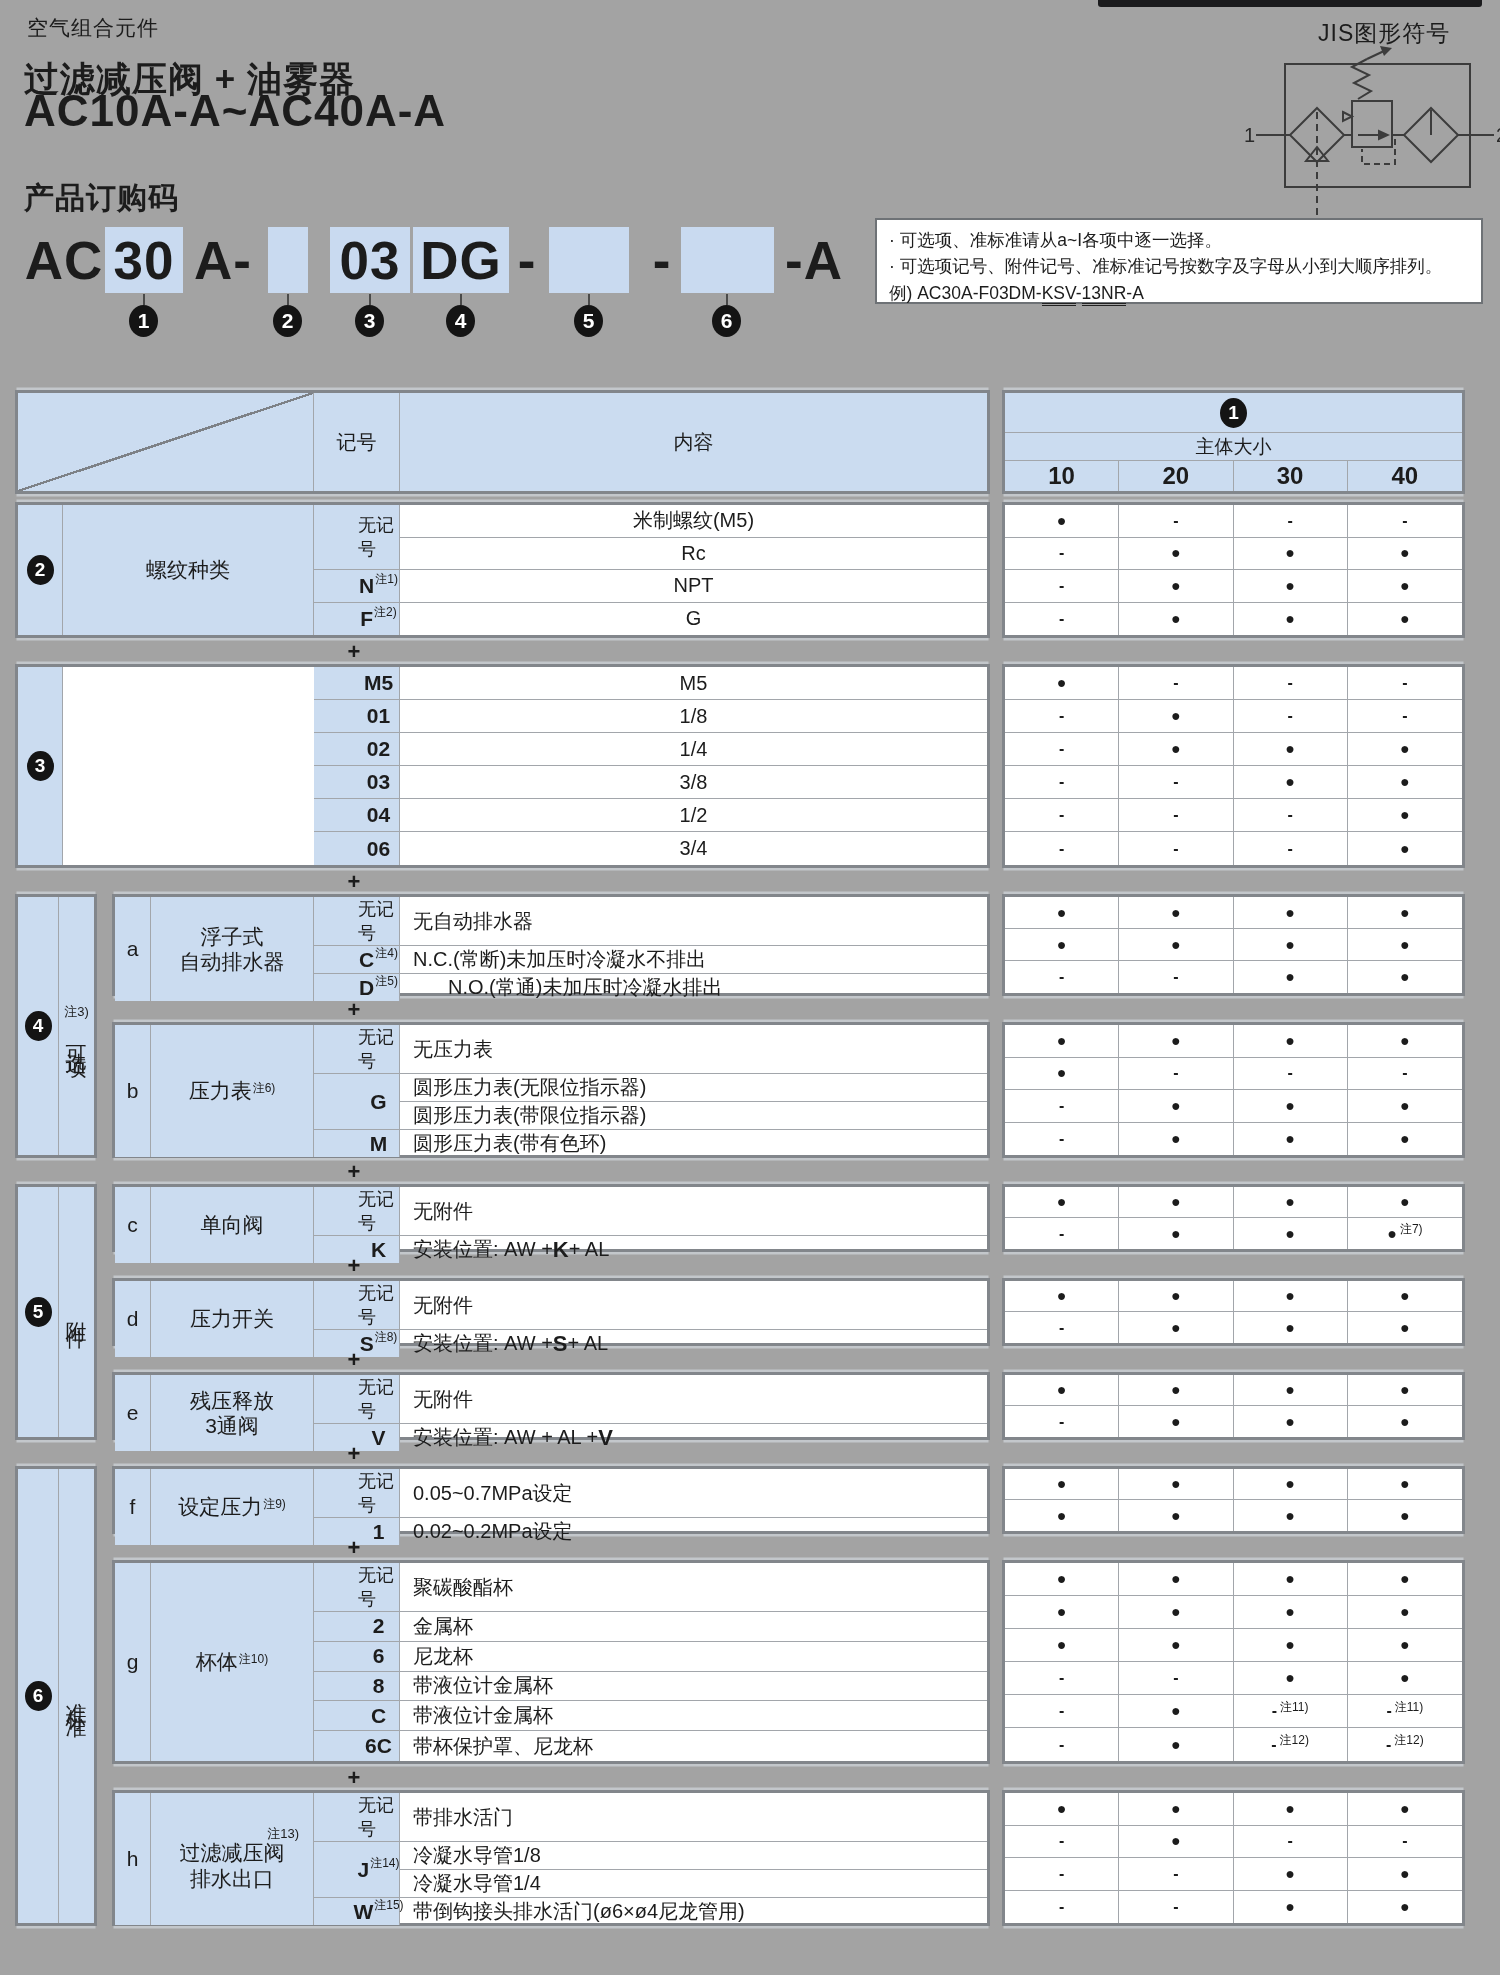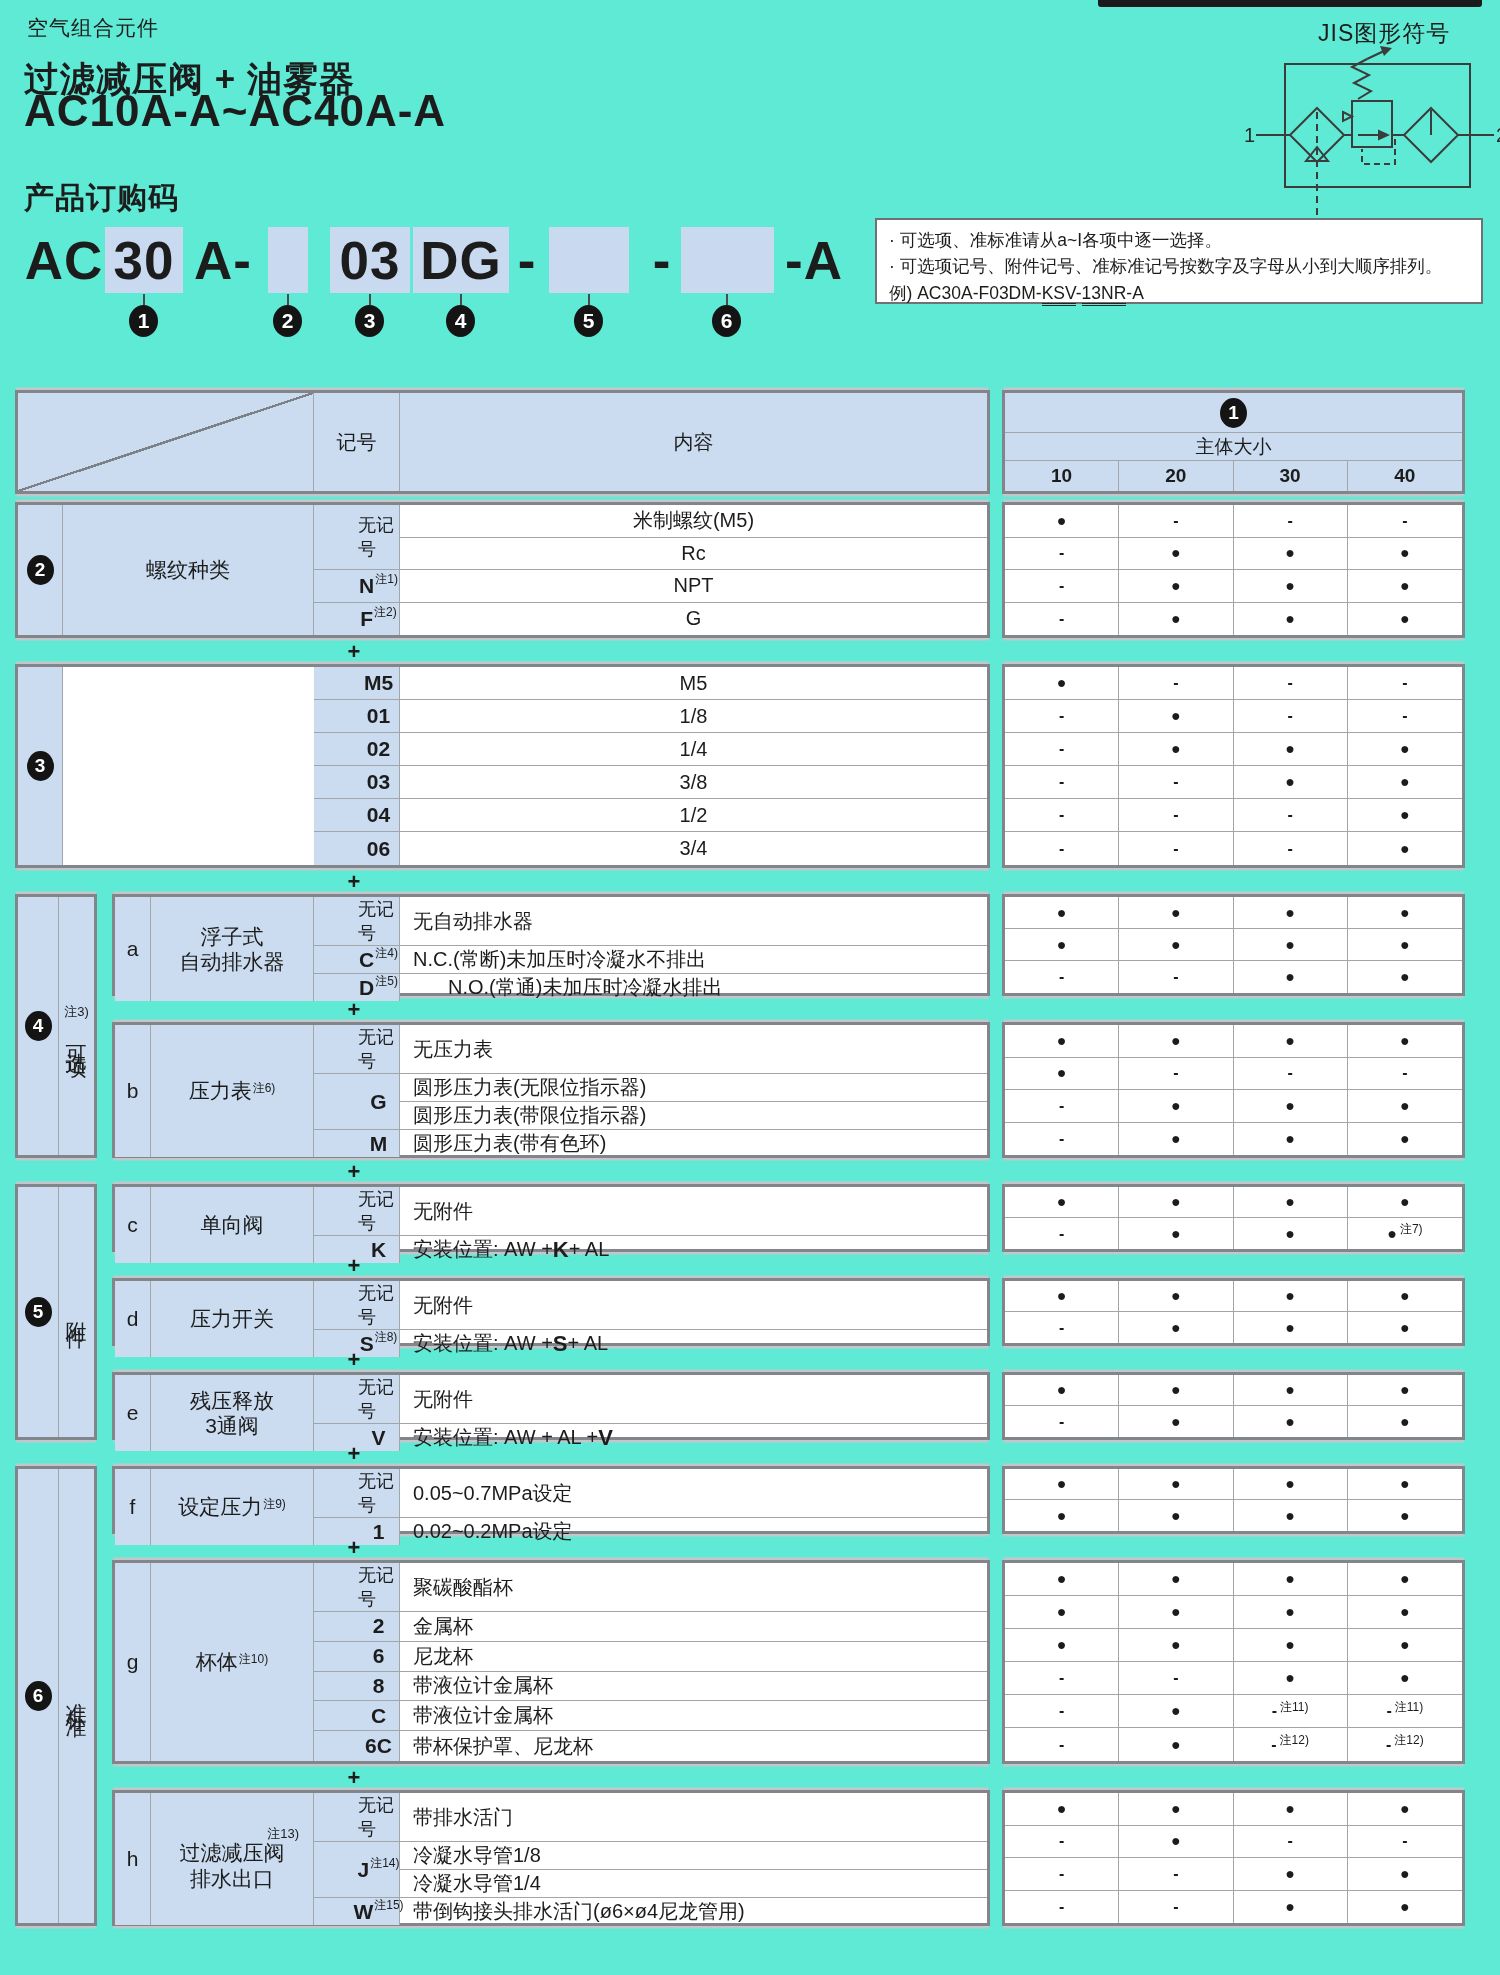--- a/index.html
+++ b/index.html
@@ -3,7 +3,7 @@
 <meta charset="utf-8">
 <style>
   html,body{margin:0;padding:0;background:#e8e8e6;}
-  #page{position:relative;width:1500px;height:1975px;background:#5eead4;
+  #page{position:relative;width:1500px;height:1975px;background:#a3a3a3;
         font-family:"Liberation Sans","DejaVu Sans",sans-serif;color:#1c1c1c;overflow:hidden;}
   .abs{position:absolute;}
   

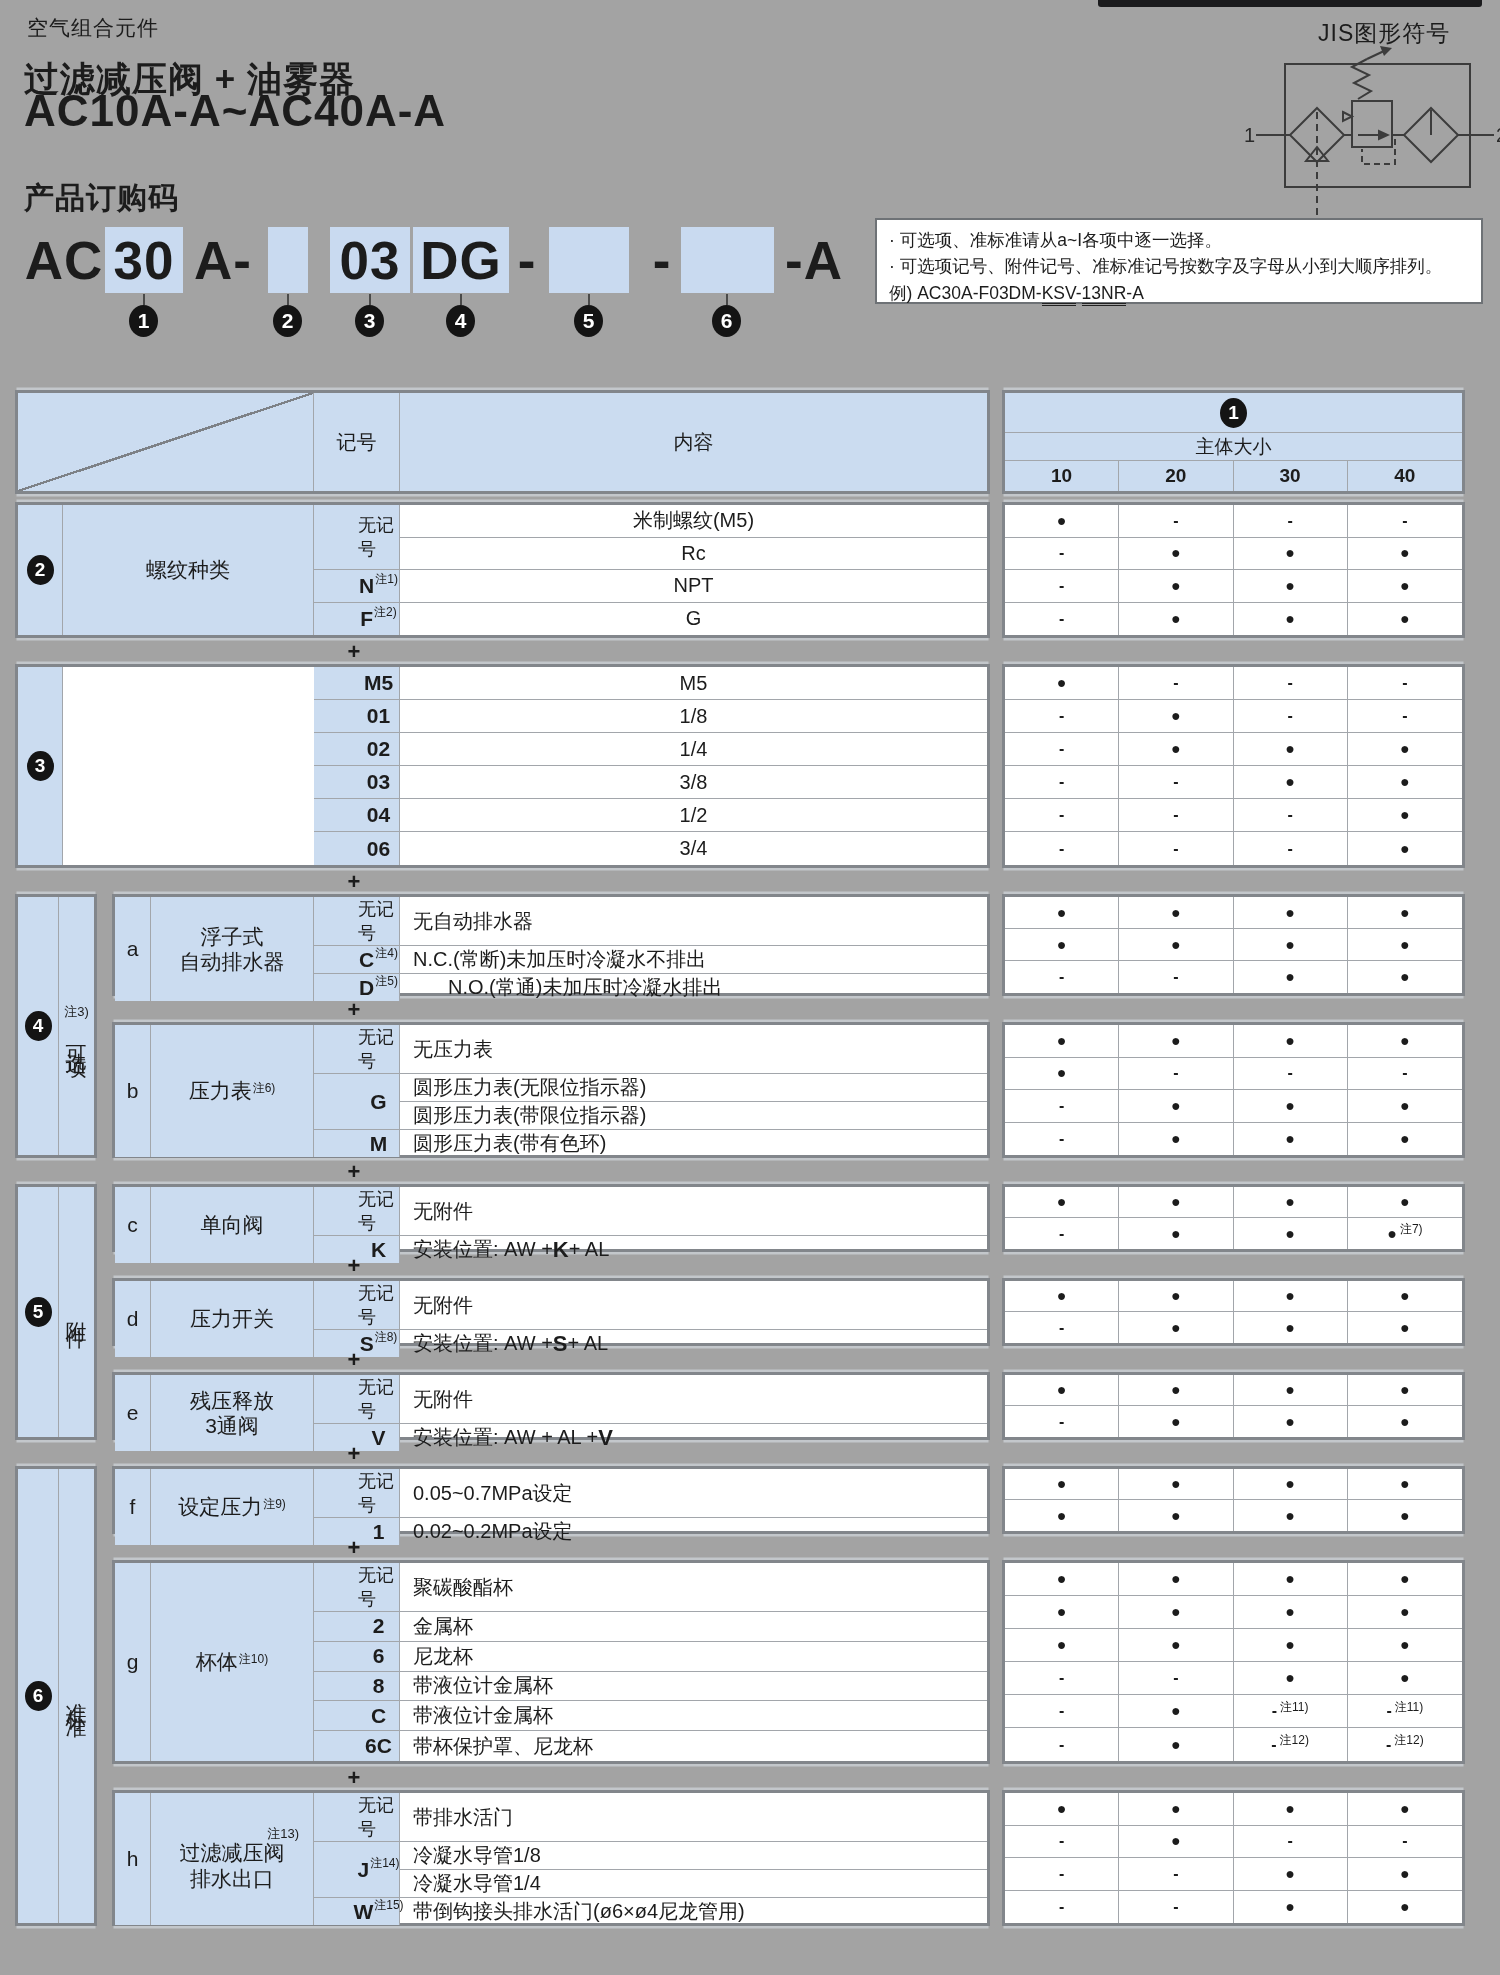--- a/index.html
+++ b/index.html
@@ -51,7 +51,7 @@
   .diag{background-image:linear-gradient(to bottom right,rgba(0,0,0,0) calc(50% - 1.2px),
         #7d8186 calc(50% - 1.2px),#7d8186 calc(50% + 1.2px),rgba(0,0,0,0) calc(50% + 1.2px));}
   .hlabel{font-size:20px;}
-  .sizecell{font-weight:700;font-size:19px;}
+  .sizecell{font-weight:700;font-size:24px;}
   .gcell{display:flex;align-items:center;justify-content:center;flex-direction:column;}
   .gcol2{border-left:1px solid #a2a6ab;}
   .vtext{writing-mode:vertical-rl;text-orientation:upright;letter-spacing:7px;font-size:21px;line-height:1;}

